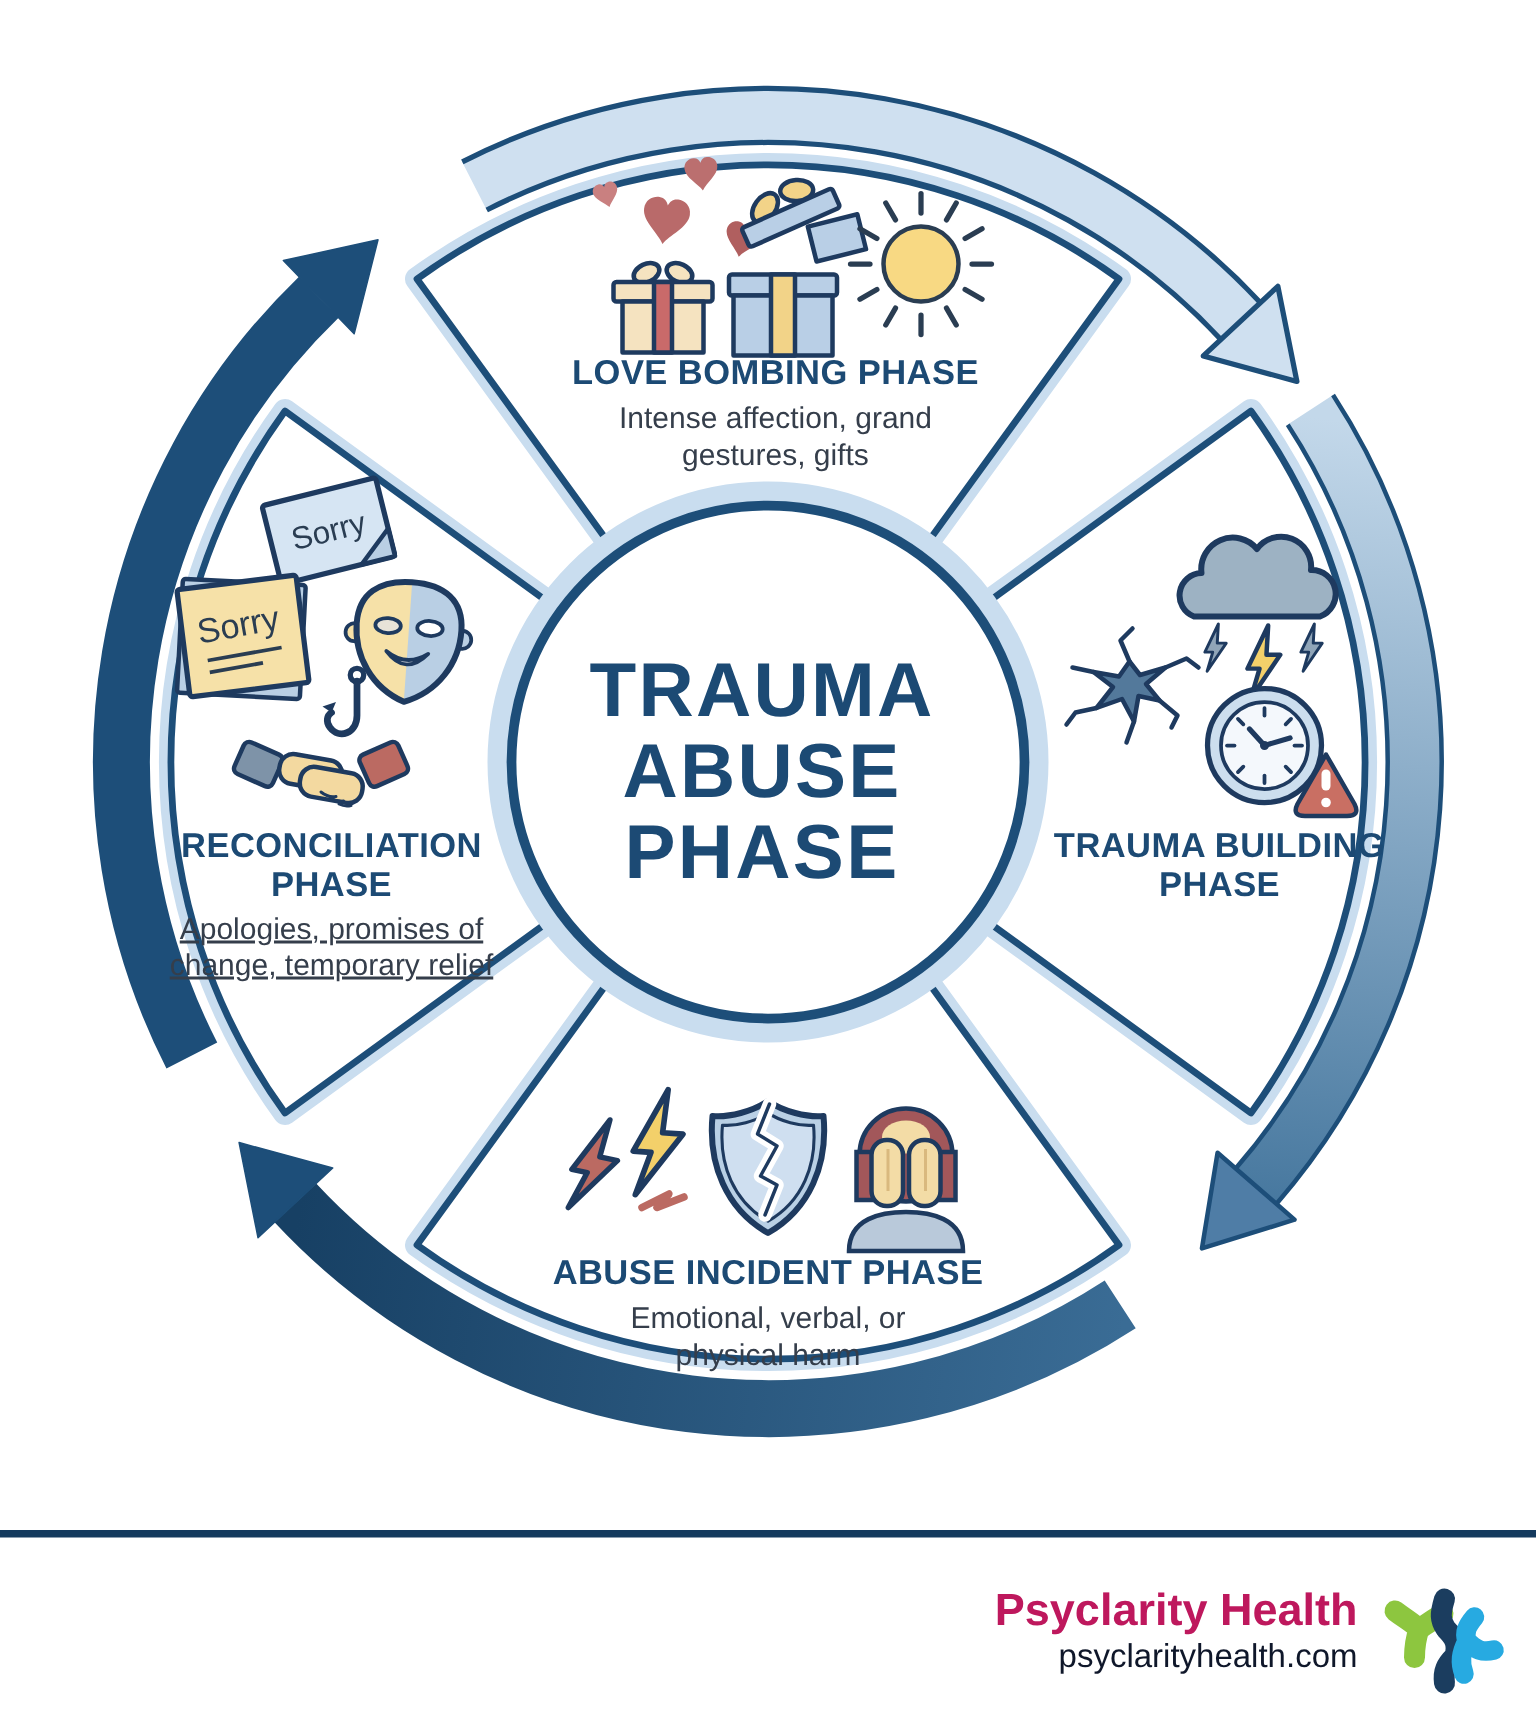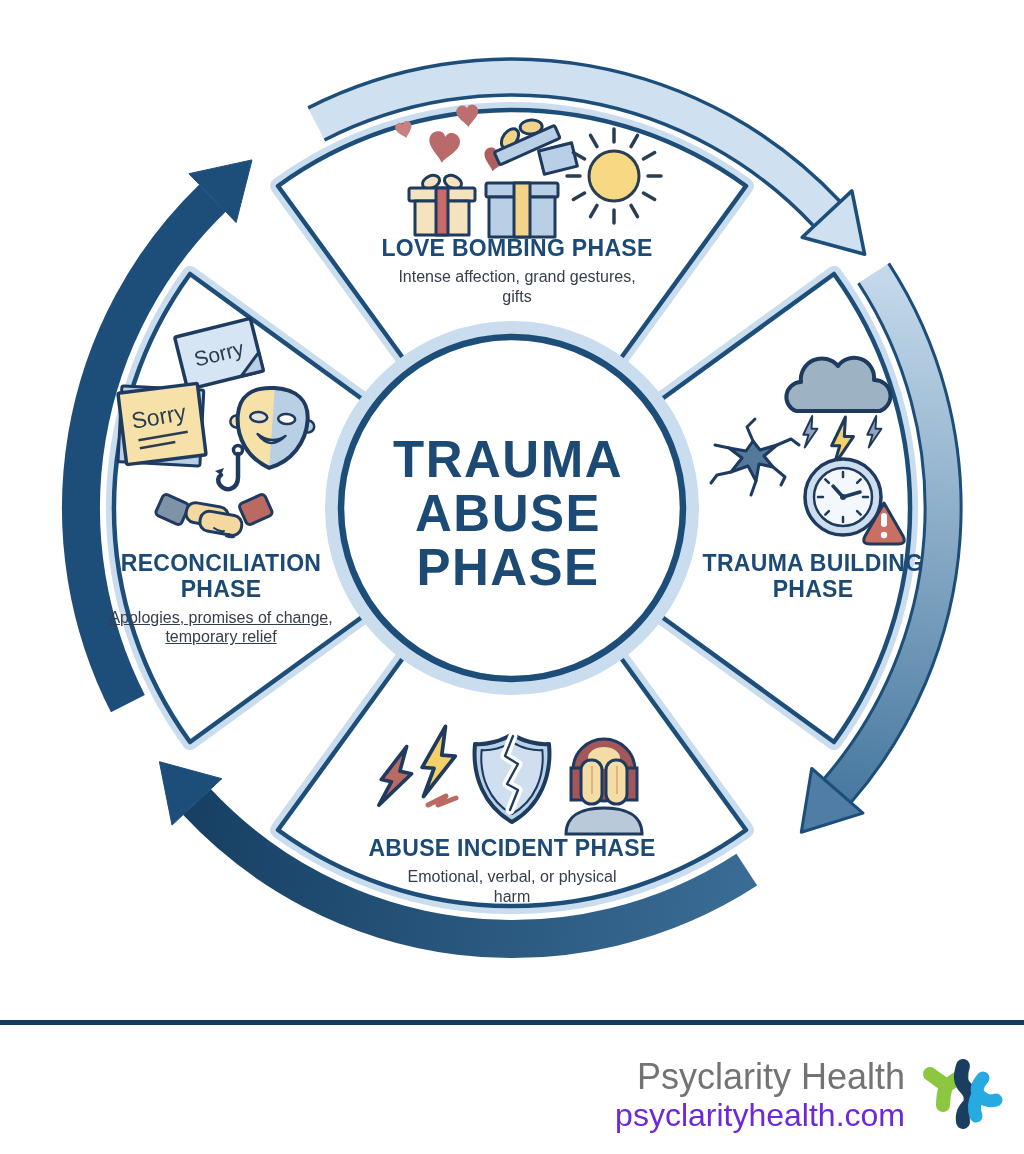--- a/index.html
+++ b/index.html
@@ -10,7 +10,7 @@
   #diagram { position:absolute; left:0; top:0; }
   .txt-block { position:absolute; text-align:center; }
   .phase-title { color:#1c4a74; font-weight:700; font-size:23px; line-height:1.12; letter-spacing:.3px; }
-  .phase-sub   { color:#353e4b; font-size:16px; line-height:1.24; margin:5px auto 0; }
+  .phase-sub   { color:#353e4b; font-size:20px; line-height:1.24; margin:5px auto 0; }
   .center-title{ color:#1c4a74; font-weight:700; font-size:51px; line-height:1.06; letter-spacing:1.5px; }
   #block-love   { left:327px; top:236px; width:380px; }
   #block-love .phase-sub { max-width:240px; }

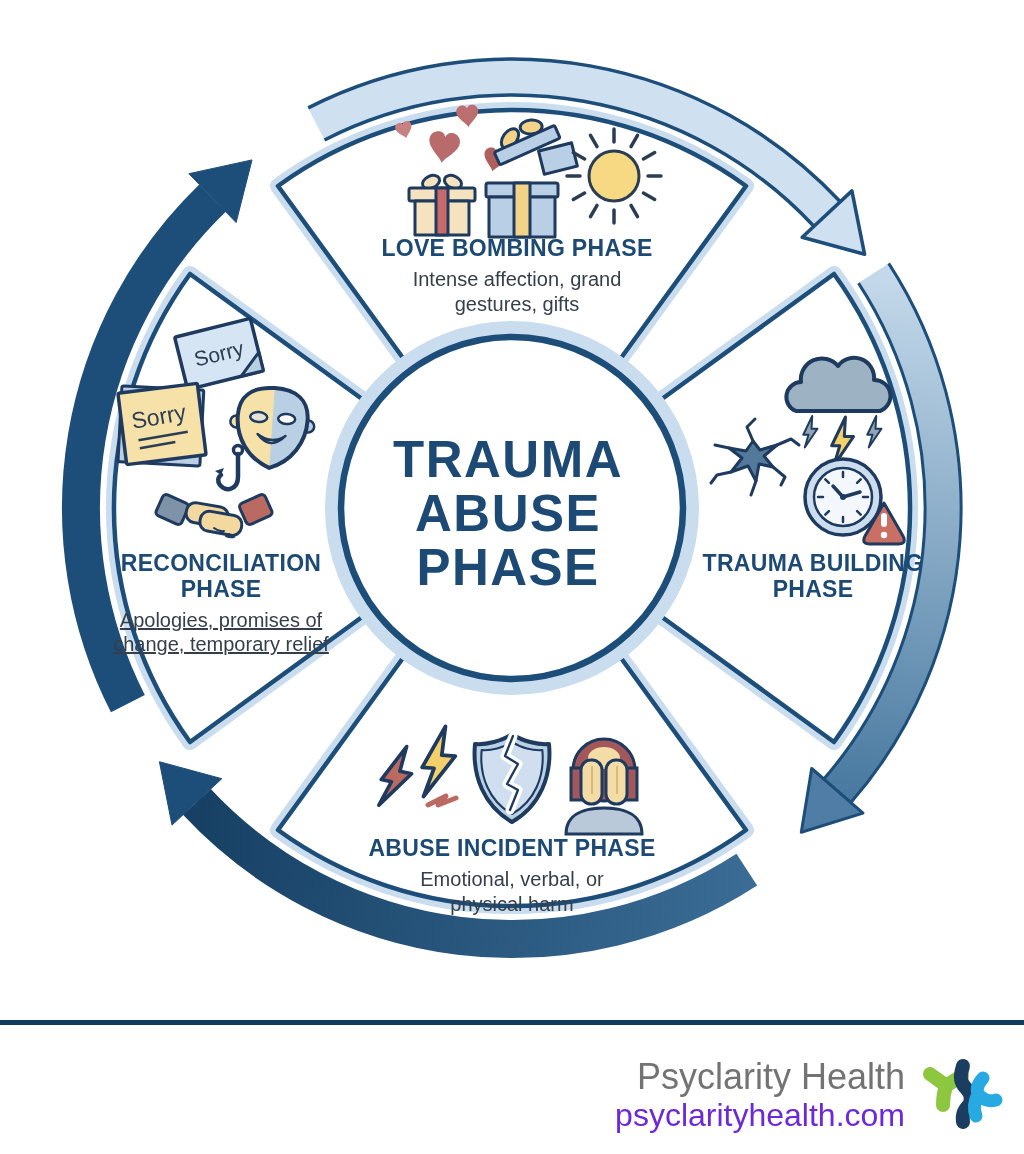--- a/index.html
+++ b/index.html
@@ -23,7 +23,7 @@
   #block-center { left:308px; top:433px; width:400px; }
   .divider { position:absolute; left:0; top:1020px; width:1024px; height:5px; background:#143a5e; }
   .footer-text { position:absolute; left:560px; top:1058px; width:345px; text-align:right; }
-  .brand { color:#737373; font-weight:400; font-size:36px; line-height:1.05; }
+  .brand { color:#be185d; font-weight:700; font-size:30px; line-height:1.05; }
   .site  { color:#6d28d9; font-size:32px; line-height:1.1; margin-top:2px; }
   #logo { position:absolute; left:916px; top:1048px; }
 </style>

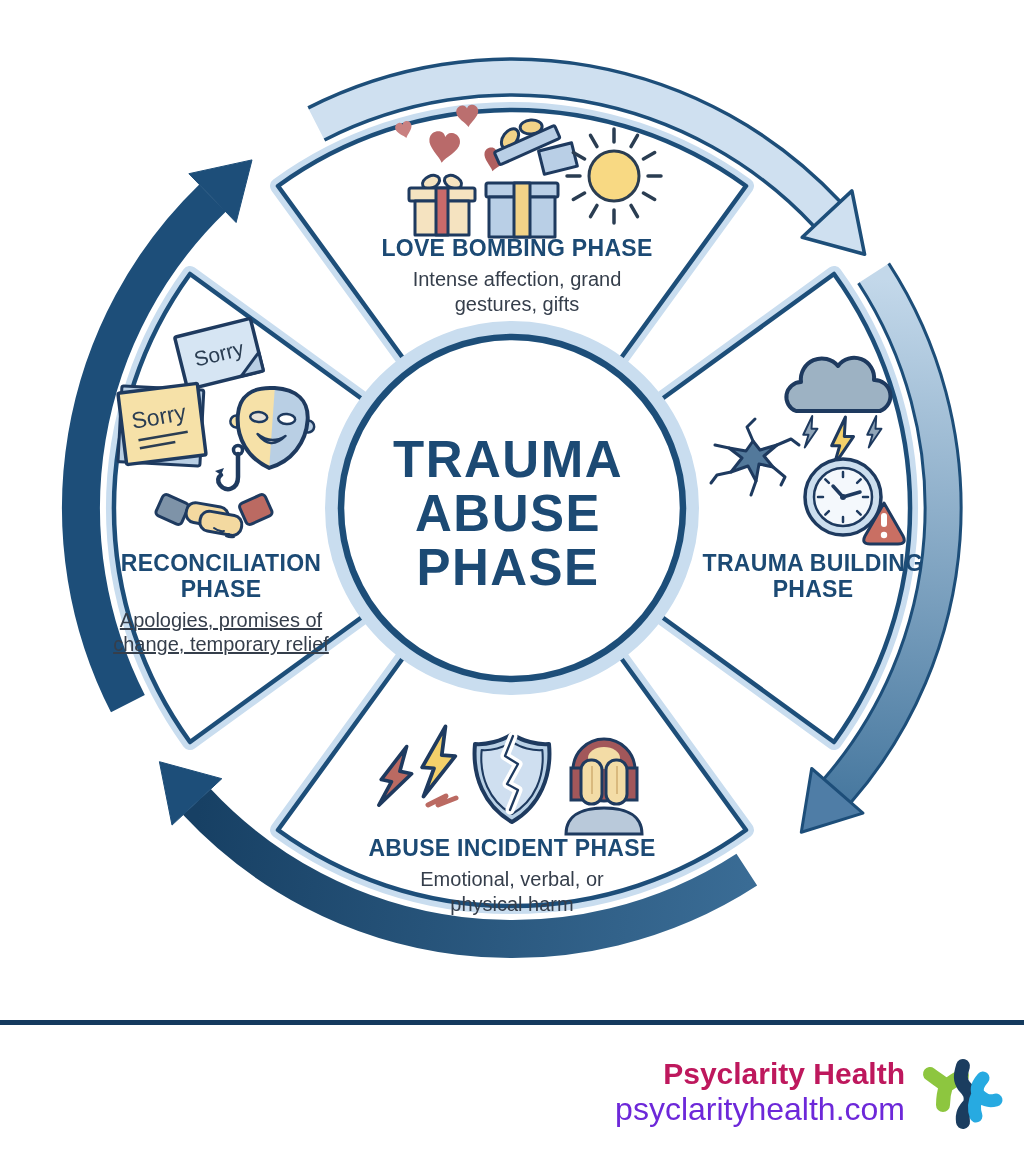--- a/index.html
+++ b/index.html
@@ -24,7 +24,7 @@
   .divider { position:absolute; left:0; top:1020px; width:1024px; height:5px; background:#143a5e; }
   .footer-text { position:absolute; left:560px; top:1058px; width:345px; text-align:right; }
   .brand { color:#be185d; font-weight:700; font-size:30px; line-height:1.05; }
-  .site  { color:#6d28d9; font-size:32px; line-height:1.1; margin-top:2px; }
+  .site  { color:#0f172a; font-size:22px; line-height:1.1; margin-top:2px; }
   #logo { position:absolute; left:916px; top:1048px; }
 </style>
 </head>

